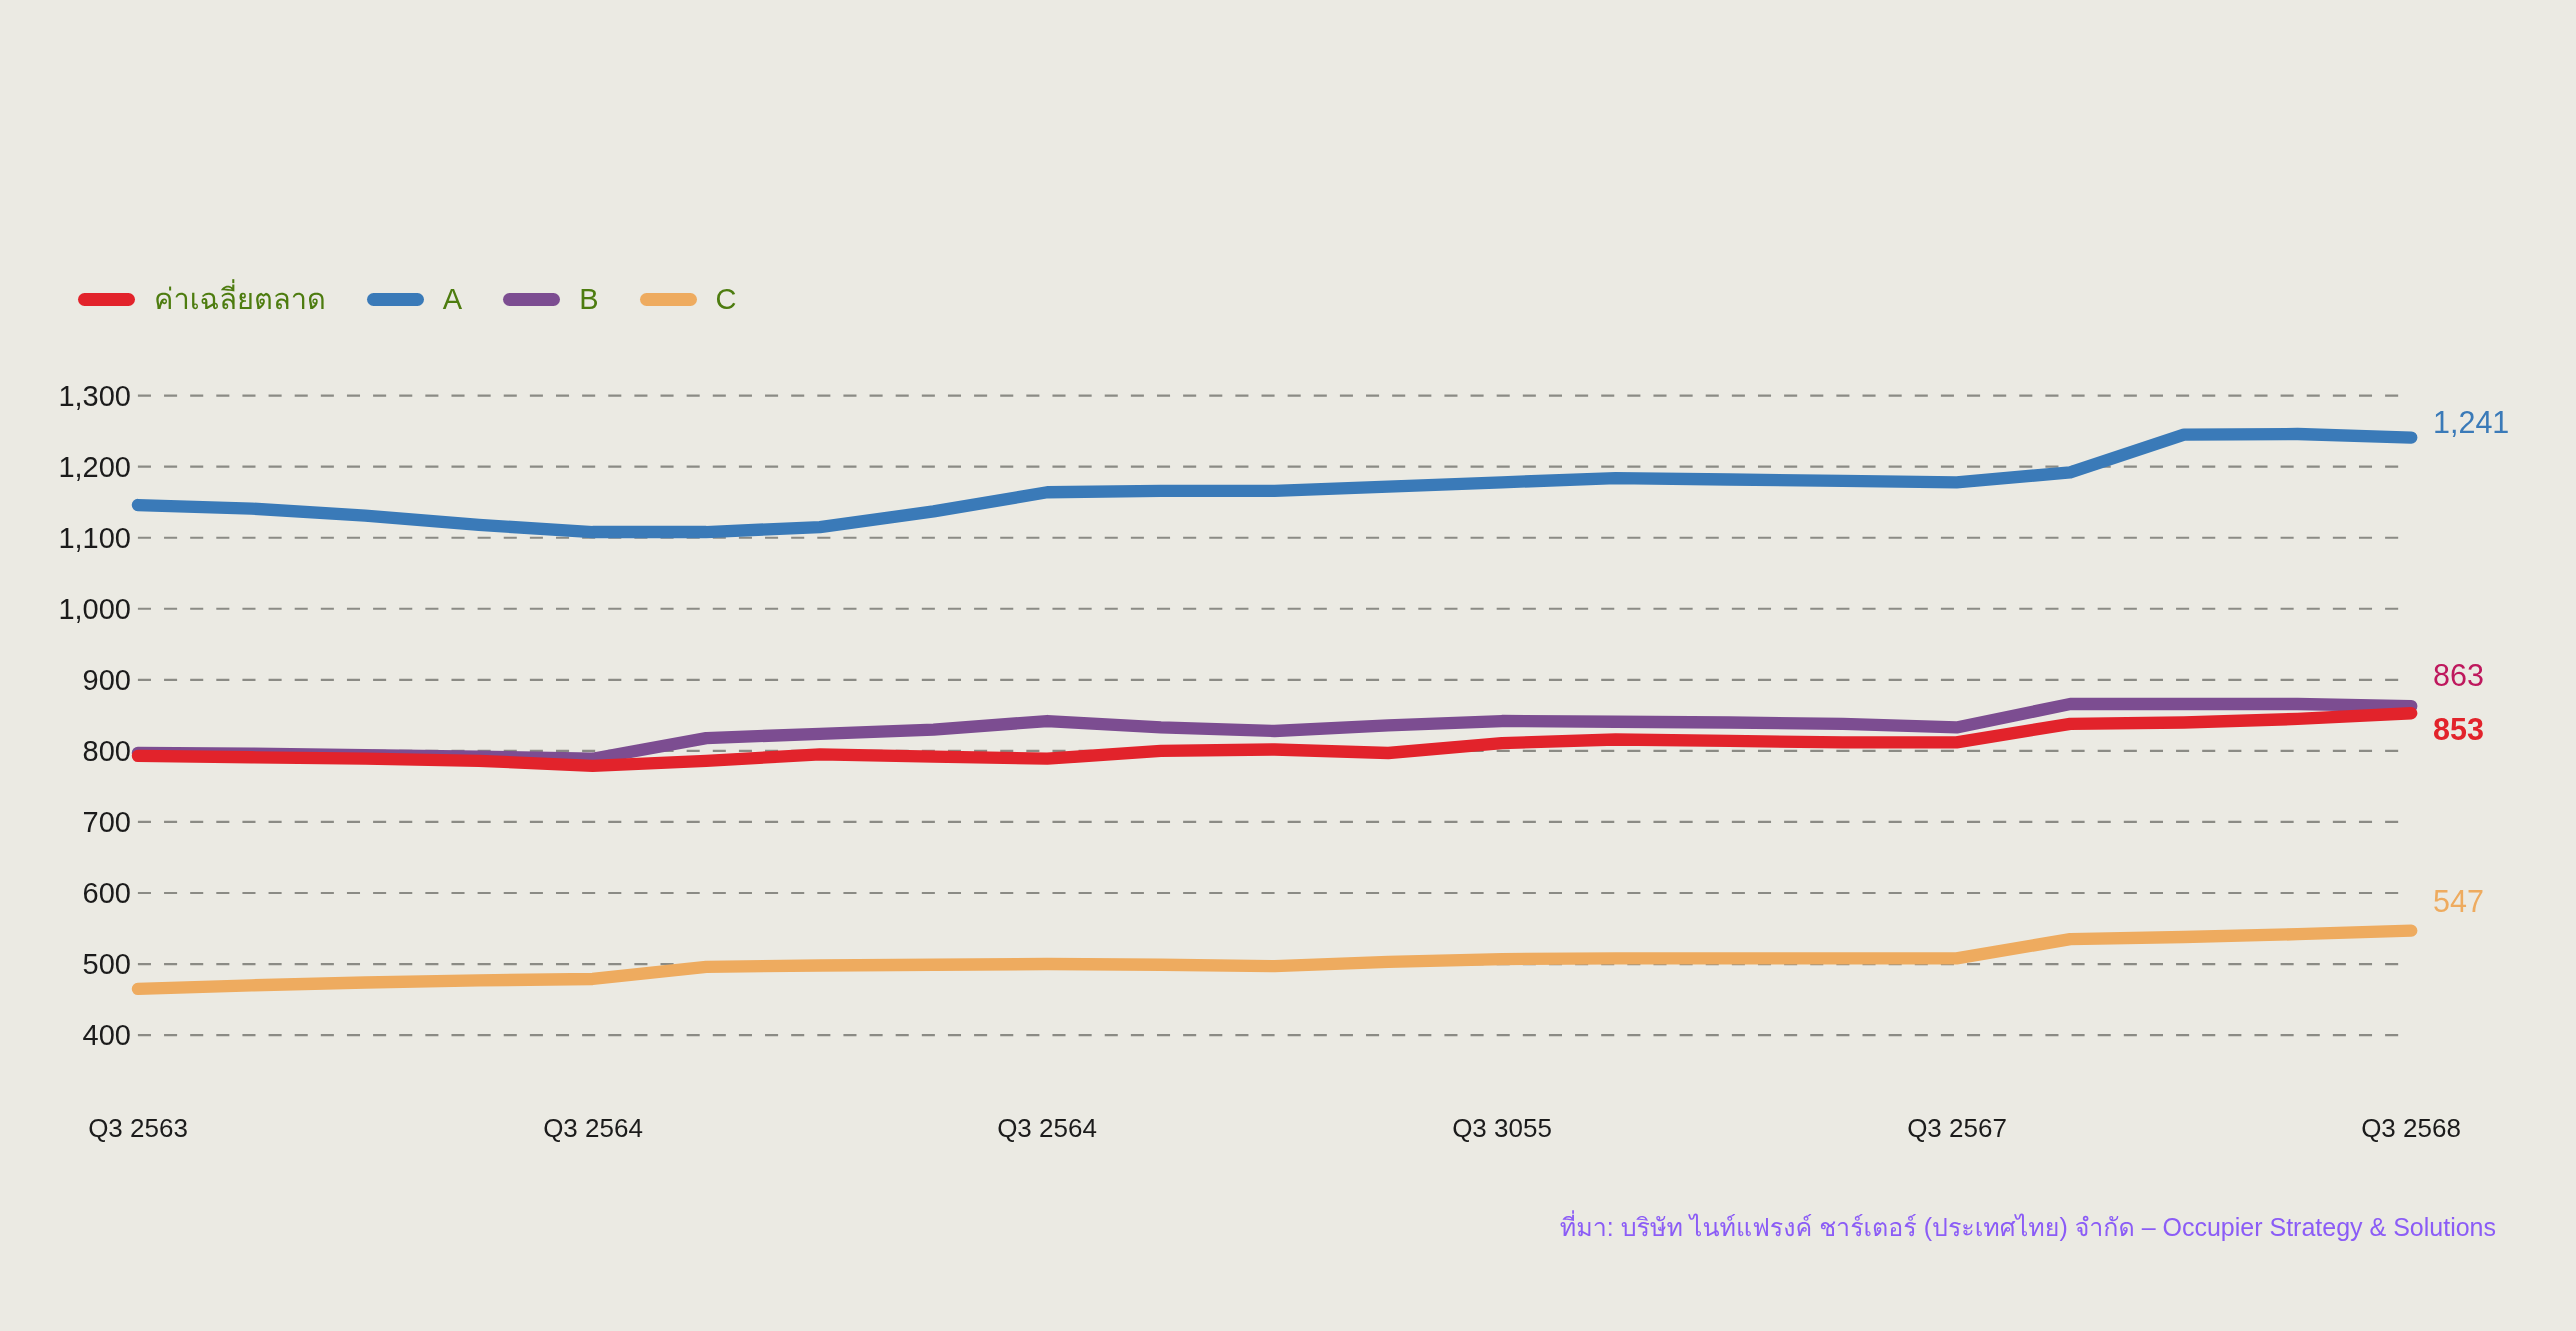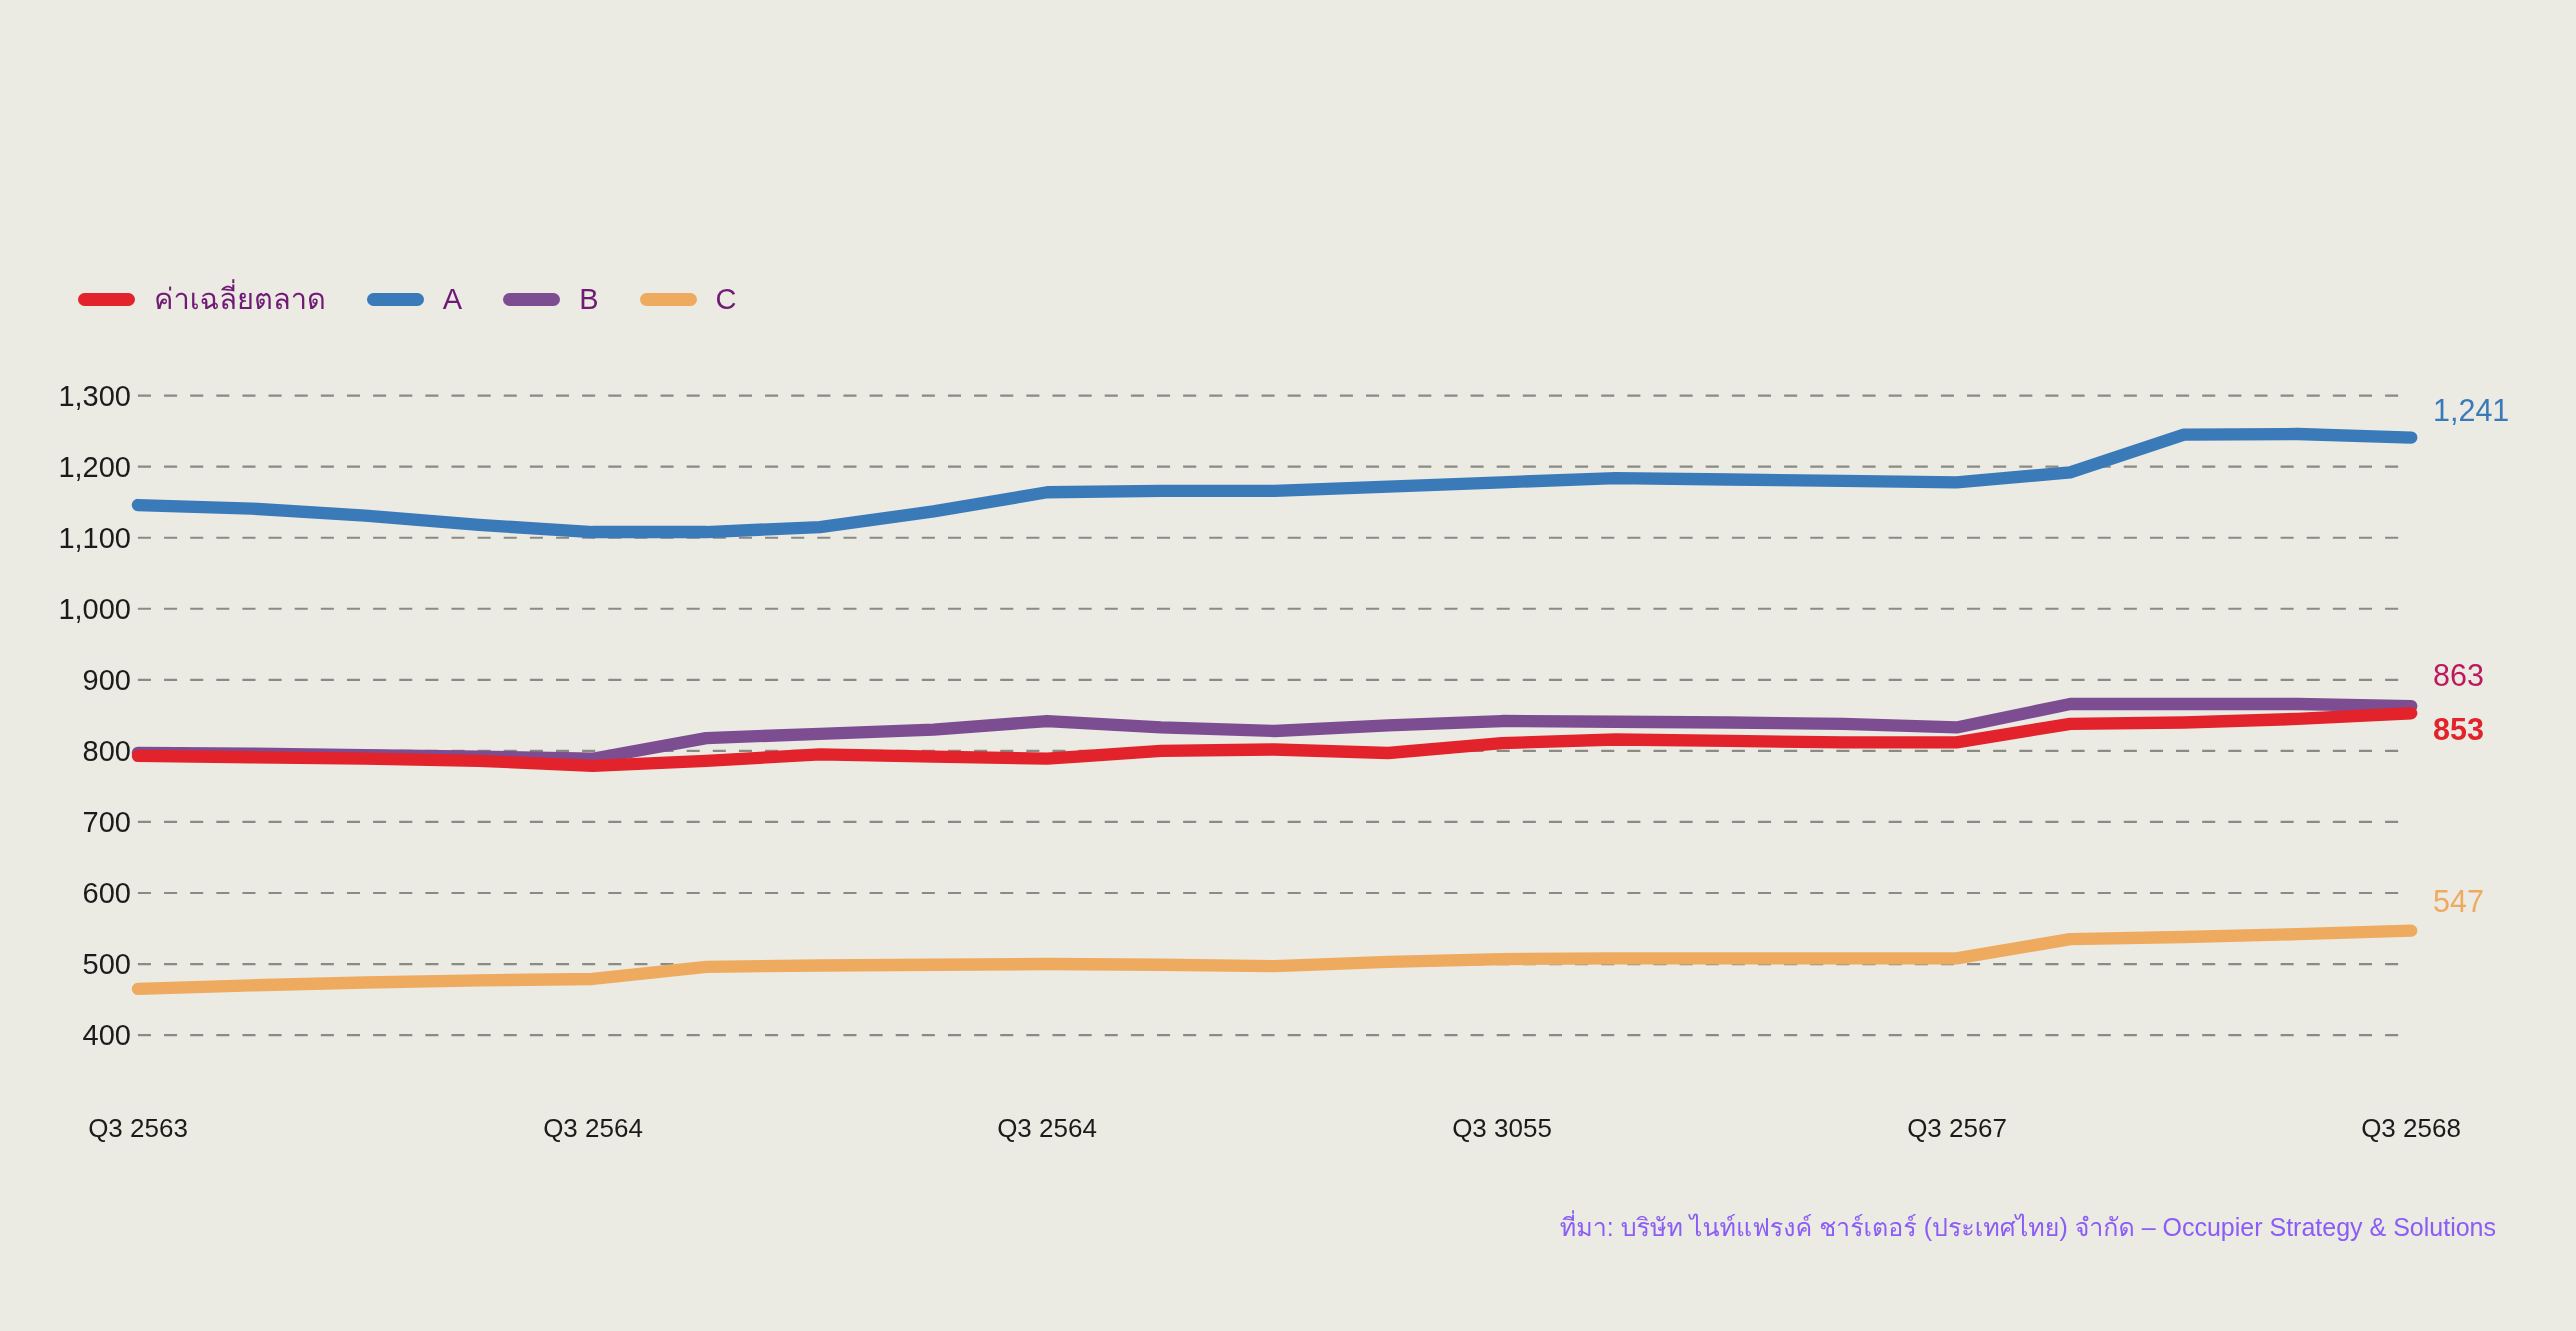--- a/index.html
+++ b/index.html
@@ -89,7 +89,7 @@
   }
   .legend-label {
     font-size: 29px;
-    color: #701a75;
+    color: #4d7c0f;
     line-height: 1;
     white-space: nowrap;
   }

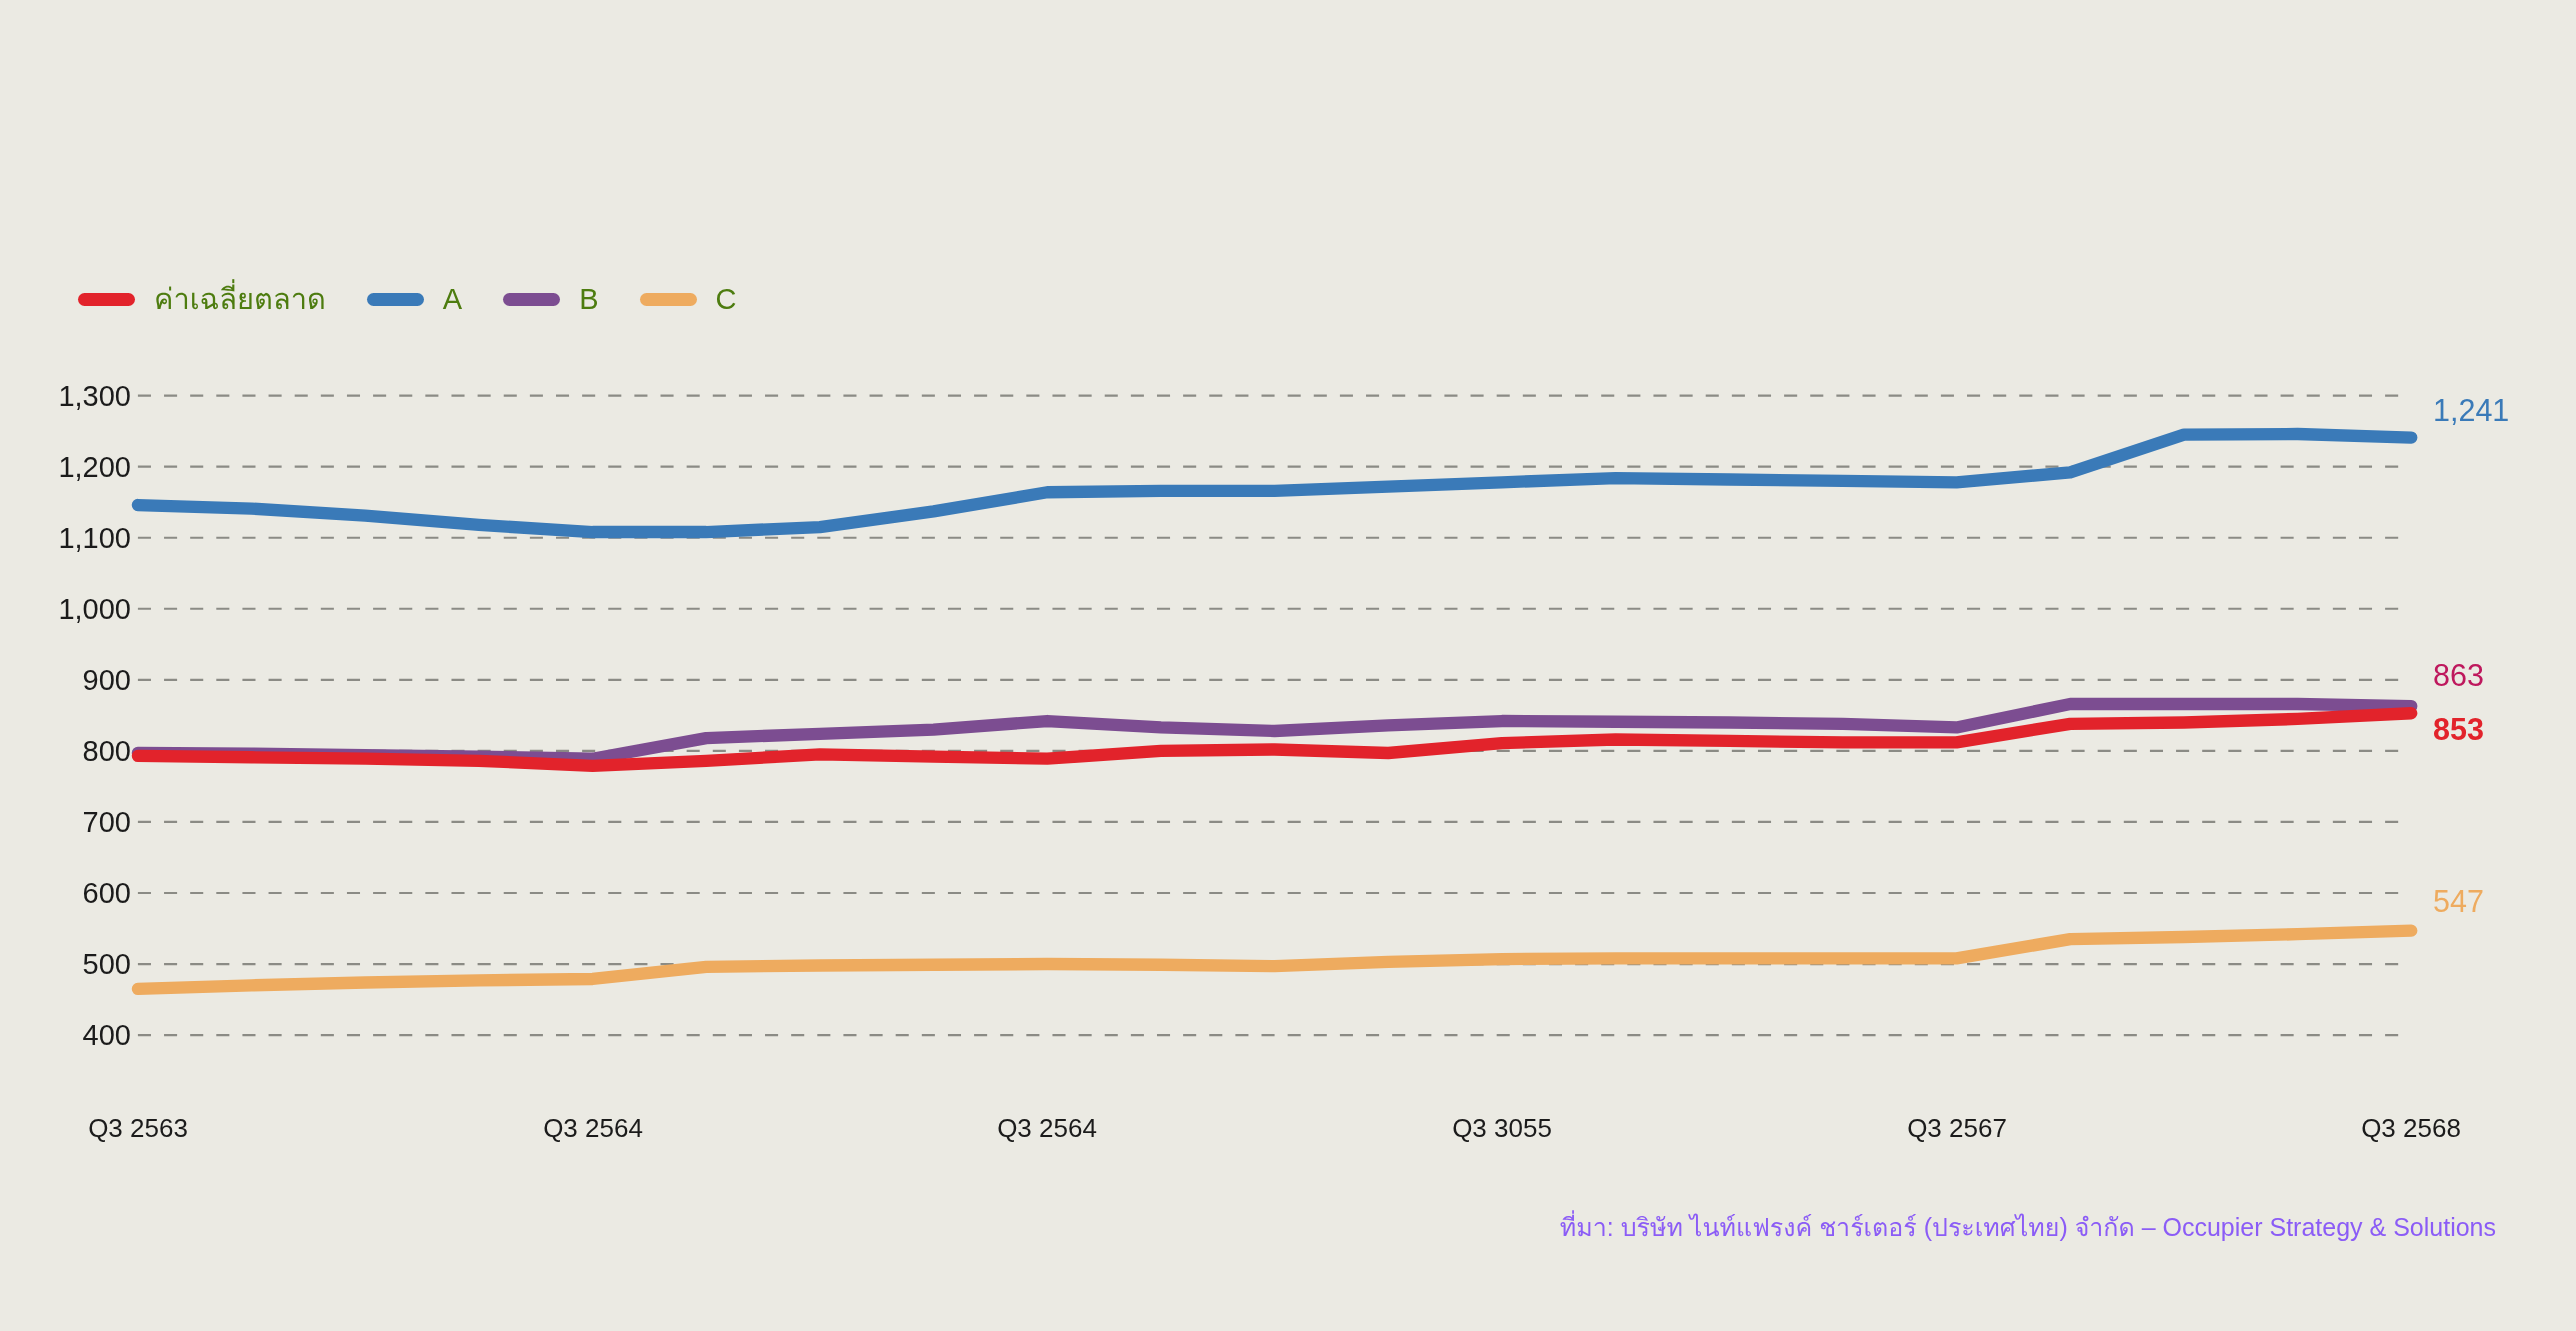--- a/index.html
+++ b/index.html
@@ -135,7 +135,7 @@
     line-height: 1;
   }
   .endlabel.red   { color: #e2232b; font-weight: bold; }
-  .endlabel.blue  { color: #3a7ab8; }
+  .endlabel.blue  { color: #3a7ab8; margin-top: 12px; }
   .endlabel.purple{ color: #be185d; }
   .endlabel.orange{ color: #eeab5f; }
 

